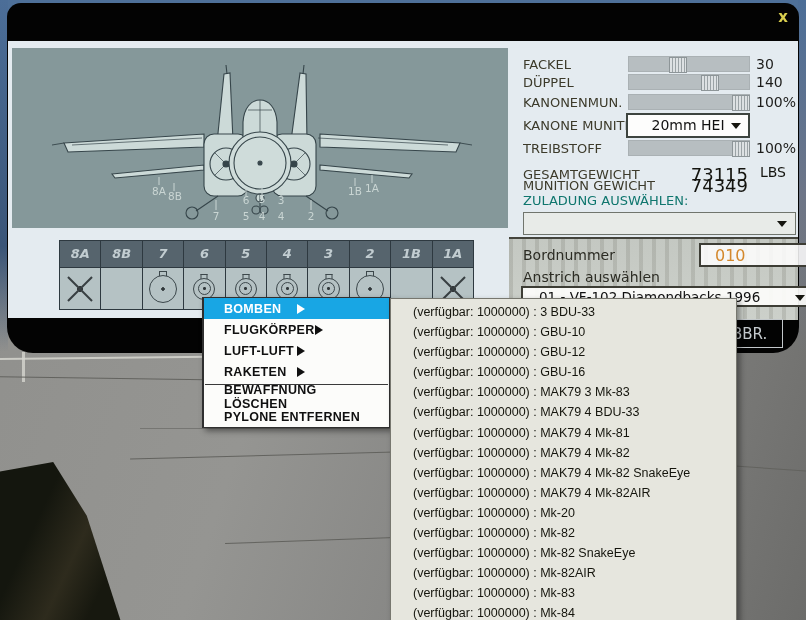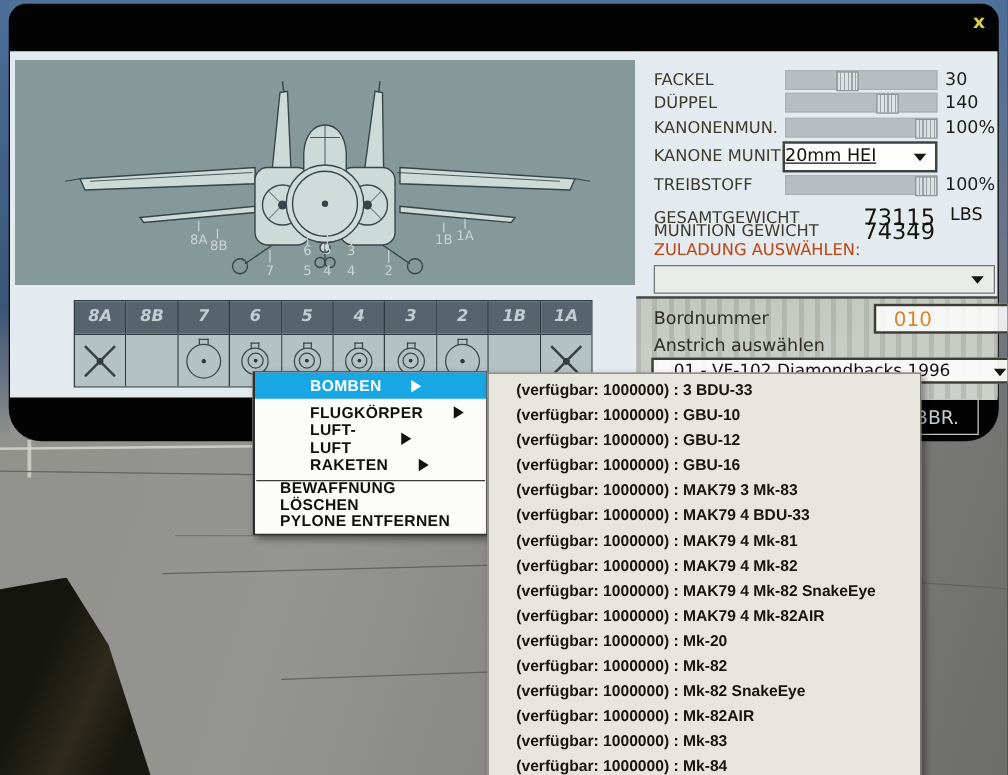--- a/index.html
+++ b/index.html
@@ -55,7 +55,7 @@
     align-items:center;position:relative;font-size:14px;color:#111;}
   .dd .arr{position:absolute;right:7px;top:50%;margin-top:-2px;width:0;height:0;
     border-left:5px solid transparent;border-right:5px solid transparent;border-top:6px solid #15150f;}
-  .dd-gun{width:120px;justify-content:flex-start;text-decoration:underline;}
+  .dd-gun{width:120px;justify-content:center;}
   .wval{width:62px;text-align:right;margin-right:52px;font-size:18px;color:#14140f;}
   .lbs{position:absolute;right:14px;top:112px;font-size:14px;color:#14140f;}
   .zul-label{position:absolute;left:0;top:141px;font-size:13px;color:#c2410c;}

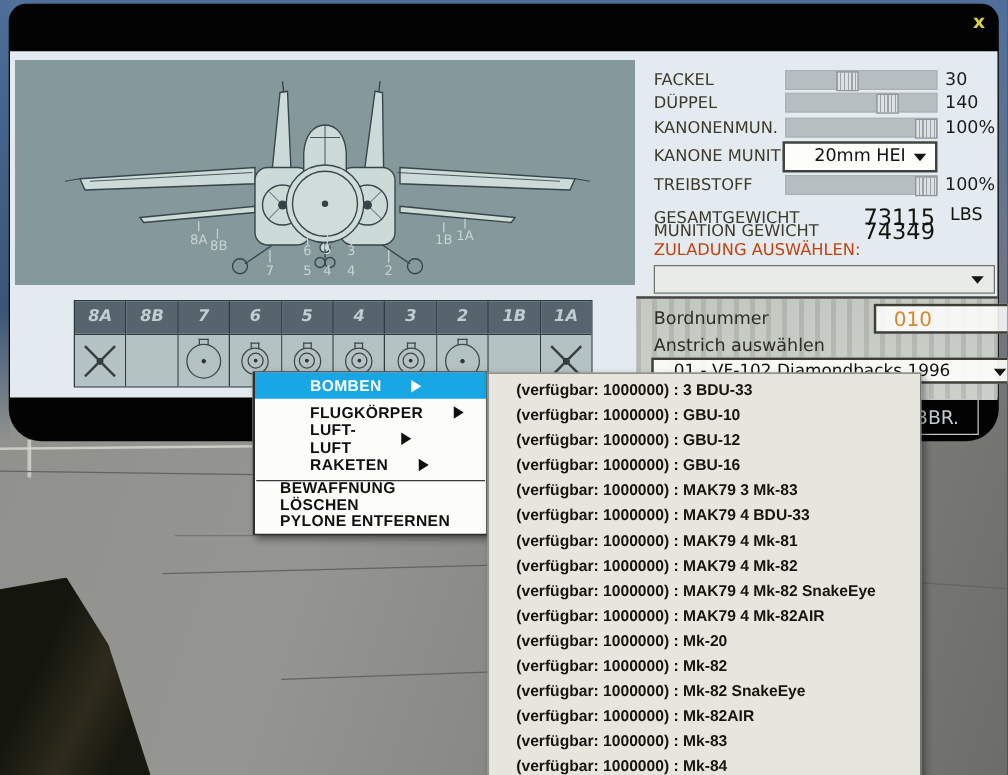--- a/index.html
+++ b/index.html
@@ -58,7 +58,7 @@
   .dd-gun{width:120px;justify-content:center;}
   .wval{width:62px;text-align:right;margin-right:52px;font-size:18px;color:#14140f;}
   .lbs{position:absolute;right:14px;top:112px;font-size:14px;color:#14140f;}
-  .zul-label{position:absolute;left:0;top:141px;font-size:13px;color:#c2410c;}
+  .zul-label{position:absolute;left:0;top:141px;font-size:13px;color:#0f766e;}
   .zdd{position:absolute;left:0;top:160px;width:271px;height:21px;
     background:rgba(233,234,228,.72);border:1px solid #70756d;}
   .zdd .arr{position:absolute;right:8px;top:50%;margin-top:-3px;width:0;height:0;

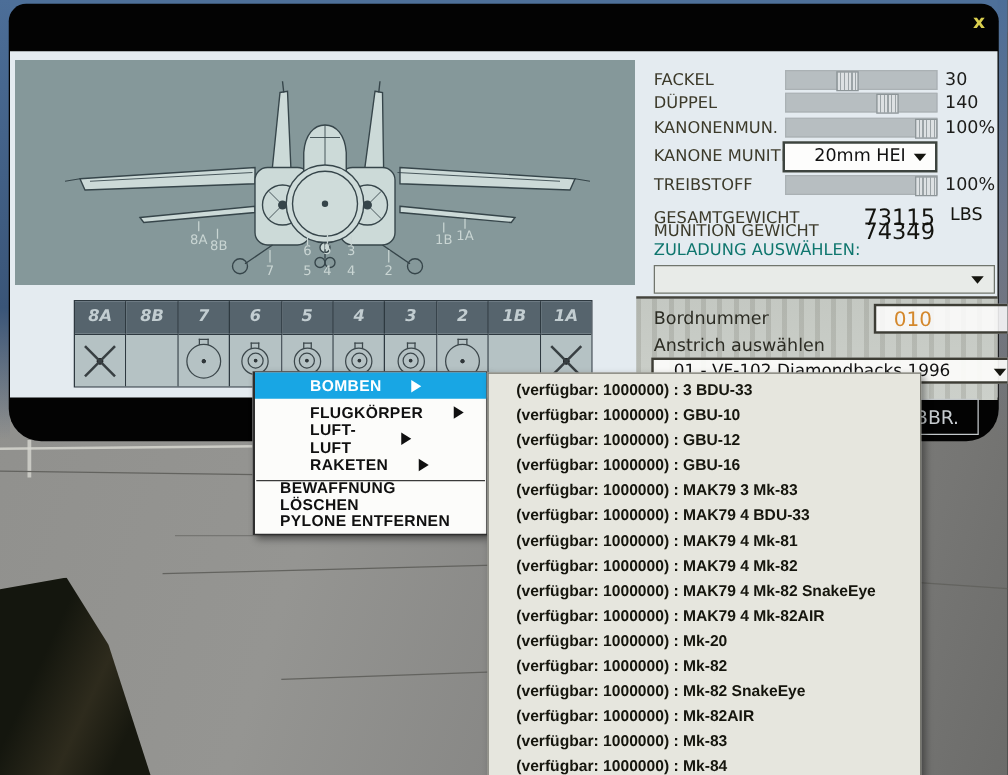--- a/index.html
+++ b/index.html
@@ -117,7 +117,7 @@
     font-family:"Liberation Sans",sans-serif;}
   .mi{height:21px;display:flex;align-items:center;padding:0 12px 0 20px;
     font-weight:bold;font-size:12.5px;letter-spacing:.3px;color:#101010;cursor:pointer;}
-  .mi span{flex:1;margin-left:24px;}
+  .mi span{flex:1;}
   .mi .marr{width:0;height:0;border-top:5px solid transparent;border-bottom:5px solid transparent;
     border-left:8px solid #101010;}
   .mi.hl{background:#18a6e4;color:#ffffff;}

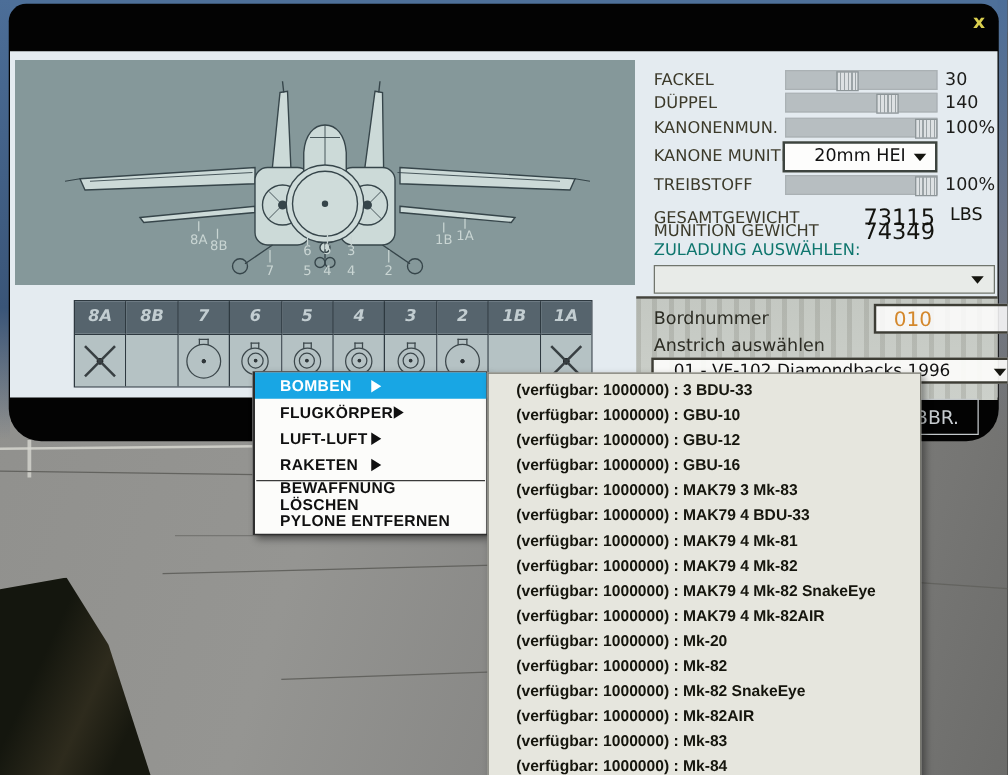--- a/index.html
+++ b/index.html
@@ -131,7 +131,7 @@
     border:1px solid #77776f;box-sizing:border-box;z-index:11;padding-top:3px;
     box-shadow:3px 3px 6px rgba(0,0,0,.4);
     font-family:"Liberation Sans",sans-serif;}
-  .smi{height:20.1px;line-height:20px;padding-left:22px;font-weight:bold;font-size:12.5px;
+  .smi{height:20.1px;line-height:20px;padding-left:22px;font-weight:normal;font-size:12.5px;
     color:#15150d;white-space:nowrap;cursor:pointer;}
 </style>
 </head>

